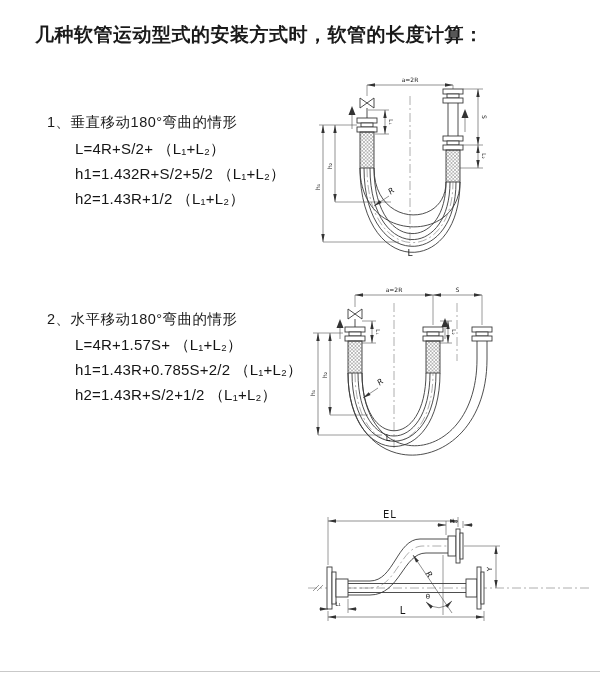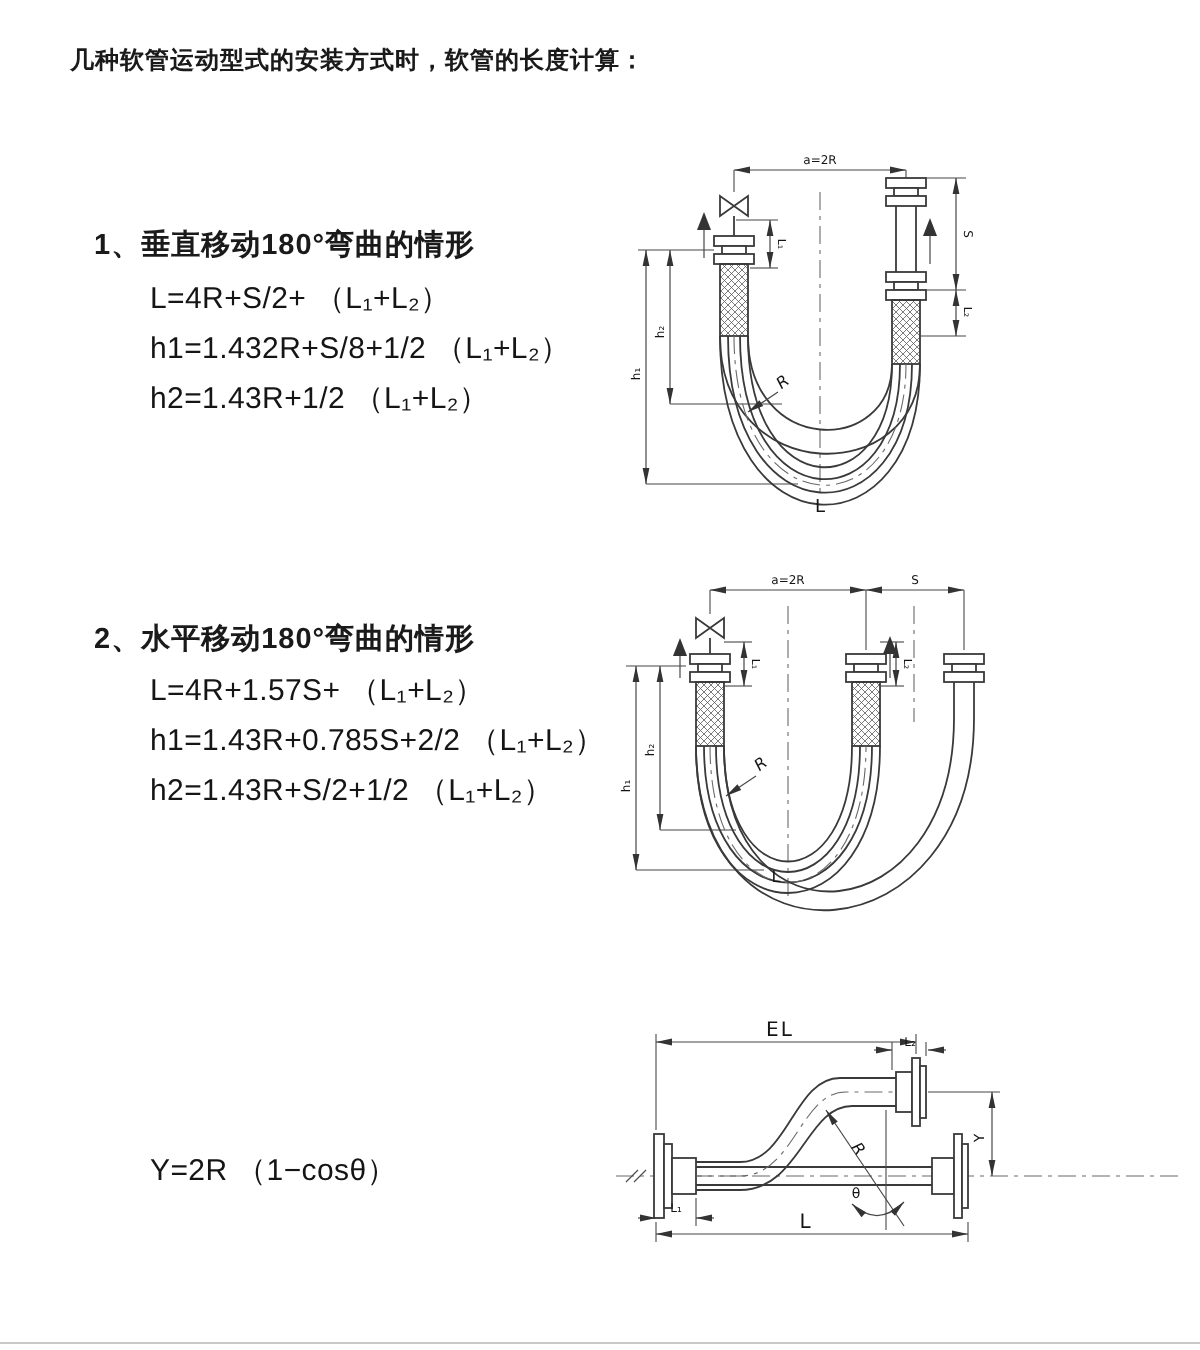--- a/index.html
+++ b/index.html
@@ -5,7 +5,7 @@
   html,body{margin:0;padding:0;background:#fff;}
   .page{position:relative;width:600px;height:675px;background:#ffffff;overflow:hidden;
         font-family:"Liberation Sans","DejaVu Sans",sans-serif;color:#1a1a1a;}
-  .title{position:absolute;left:35px;top:22px;font-size:12px;font-weight:bold;letter-spacing:.5px;}
+  .title{position:absolute;left:35px;top:22px;font-size:19px;font-weight:bold;letter-spacing:.5px;}
   .heading{position:absolute;left:47px;font-size:14.5px;font-weight:bold;letter-spacing:.5px;}
   .formula{position:absolute;left:75px;font-size:15px;letter-spacing:.2px;color:#151515;}
   .diagram{position:absolute;}

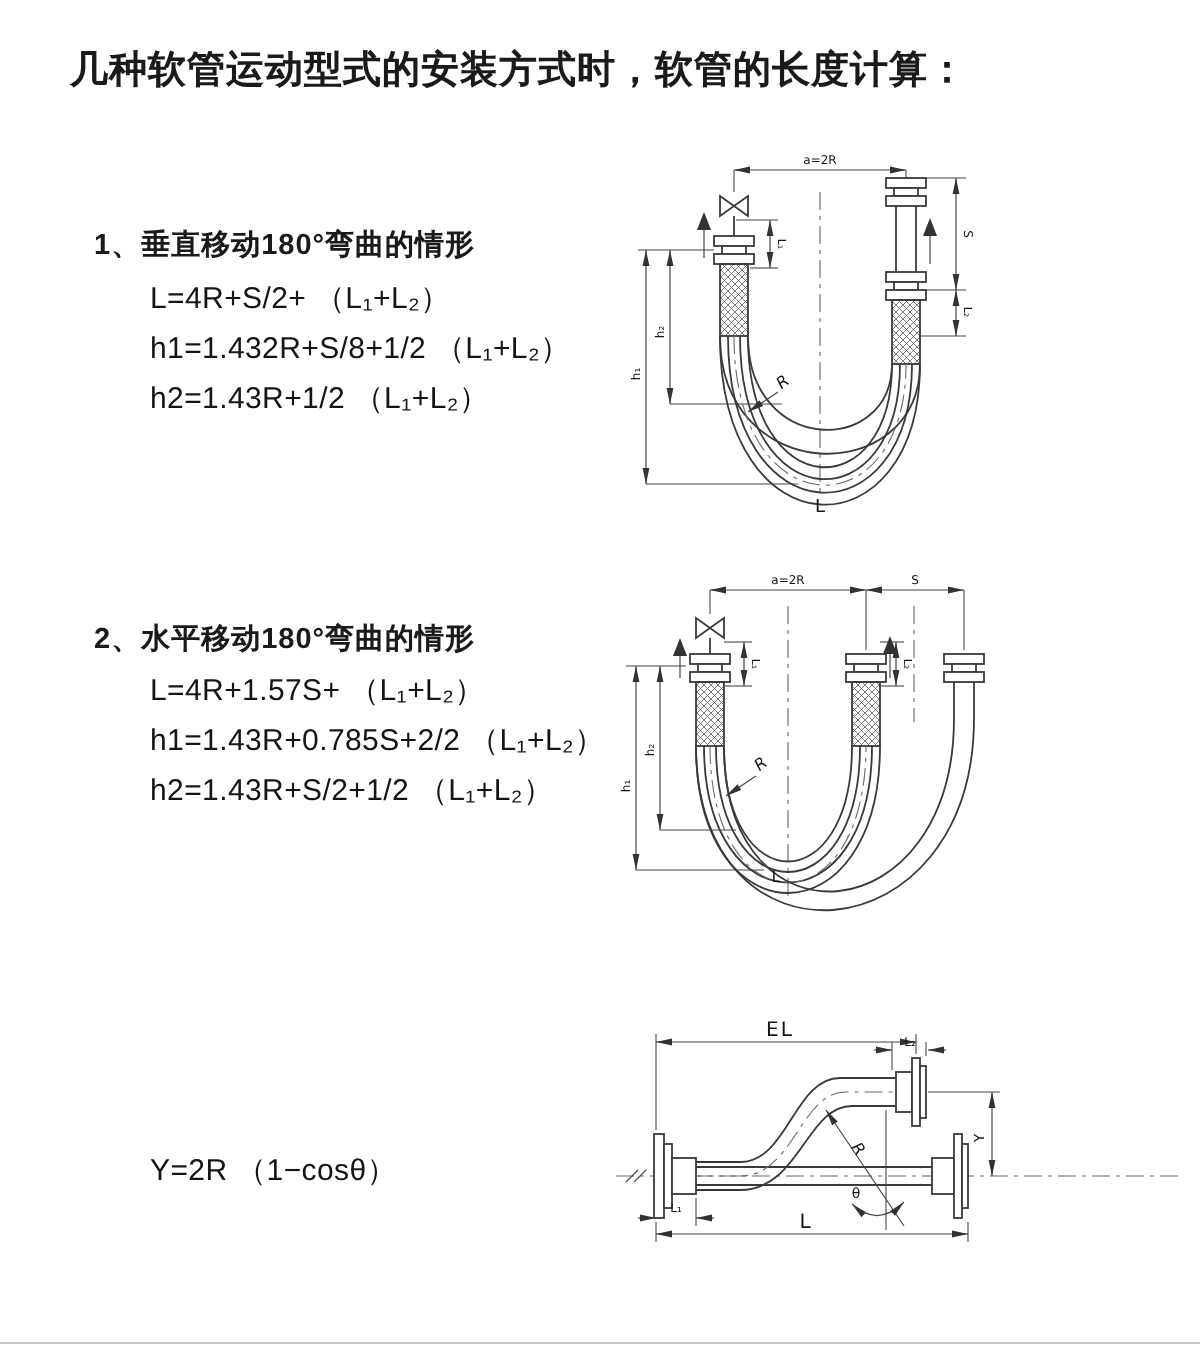--- a/index.html
+++ b/index.html
@@ -6,7 +6,7 @@
   .page{position:relative;width:600px;height:675px;background:#ffffff;overflow:hidden;
         font-family:"Liberation Sans","DejaVu Sans",sans-serif;color:#1a1a1a;}
   .title{position:absolute;left:35px;top:22px;font-size:19px;font-weight:bold;letter-spacing:.5px;}
-  .heading{position:absolute;left:47px;font-size:14.5px;font-weight:bold;letter-spacing:.5px;}
+  .heading{position:absolute;left:47px;font-size:14.5px;font-weight:normal;letter-spacing:.5px;}
   .formula{position:absolute;left:75px;font-size:15px;letter-spacing:.2px;color:#151515;}
   .diagram{position:absolute;}
   .page-edge{position:absolute;left:0;right:0;bottom:3px;height:1px;background:#c9c9c9;}

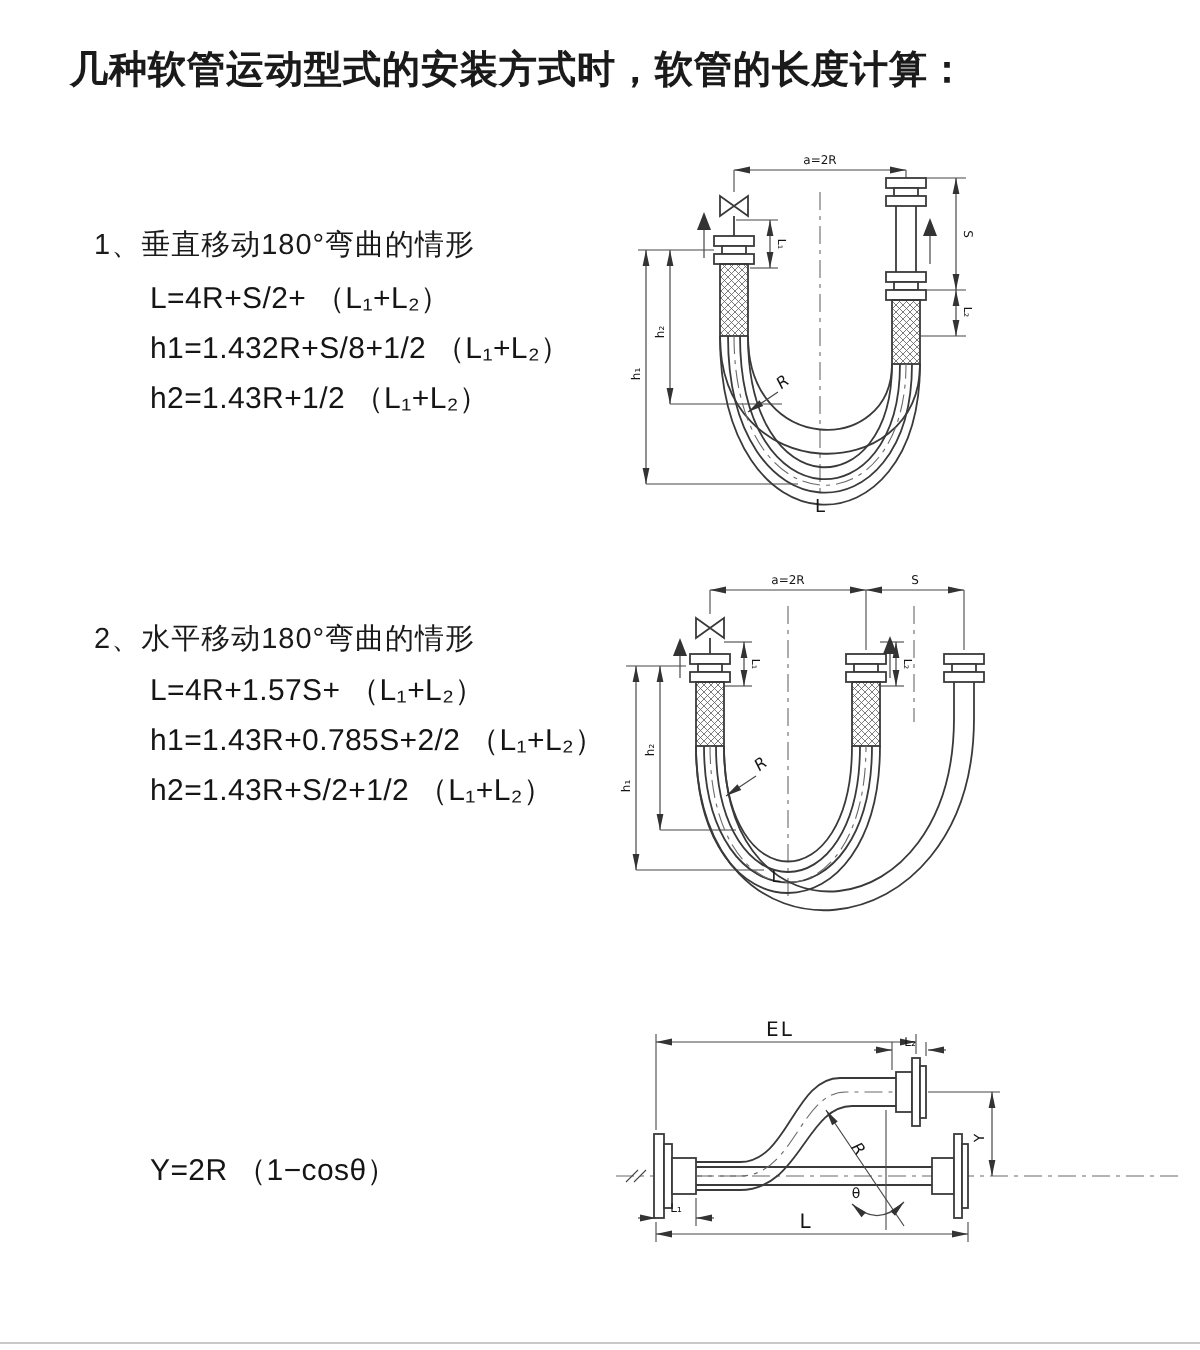--- a/index.html
+++ b/index.html
@@ -32,7 +32,7 @@
 
   <div class="heading" style="top:113px">1、垂直移动180°弯曲的情形</div>
   <div class="formula" style="top:140px">L=4R+S/2+ （L₁+L₂）</div>
-  <div class="formula" style="top:165px">h1=1.432R+S/8+1/2 （L₁+L₂）</div>
+  <div class="formula" style="top:165px">h1=1.432R+S/2+5/2 （L₁+L₂）</div>
   <div class="formula" style="top:190px">h2=1.43R+1/2 （L₁+L₂）</div>
 
   <div class="heading" style="top:310px">2、水平移动180°弯曲的情形</div>

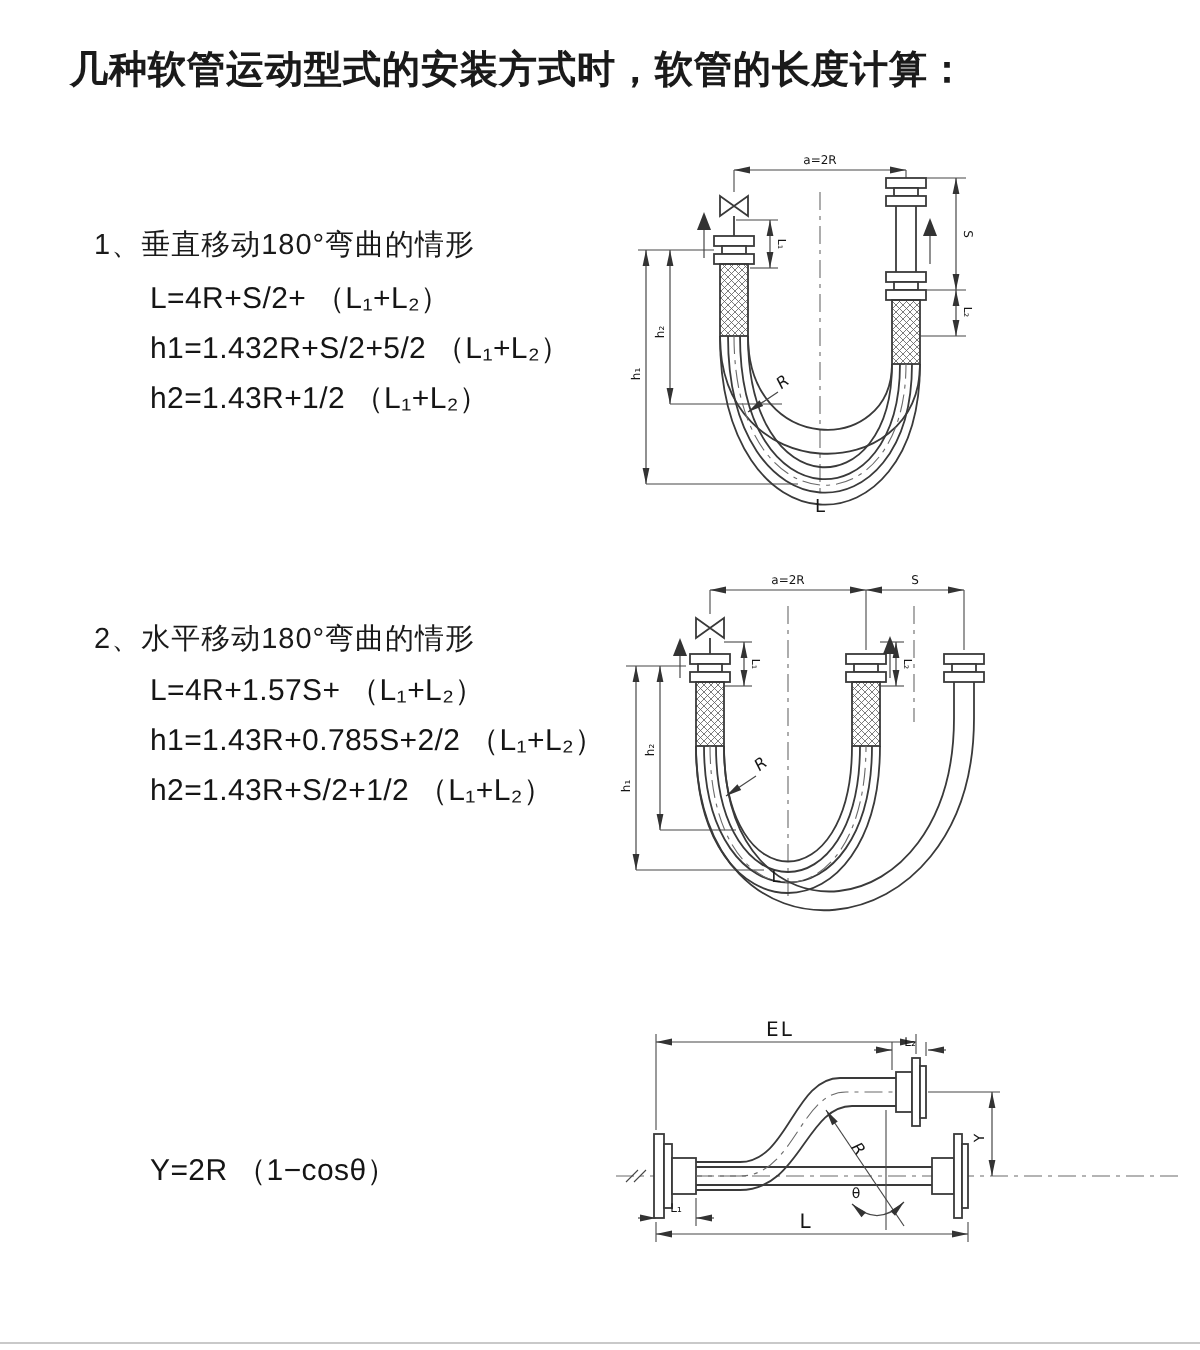--- a/index.html
+++ b/index.html
@@ -40,7 +40,6 @@
   <div class="formula" style="top:361px">h1=1.43R+0.785S+2/2 （L₁+L₂）</div>
   <div class="formula" style="top:386px">h2=1.43R+S/2+1/2 （L₁+L₂）</div>
 
-  <div class="formula" style="top:576px">Y=2R （1−cosθ）</div>
 
   <div class="diagram" style="left:315px;top:72px;width:275px;height:185px">
     <svg width="275" height="185" viewBox="0 0 275 185">

